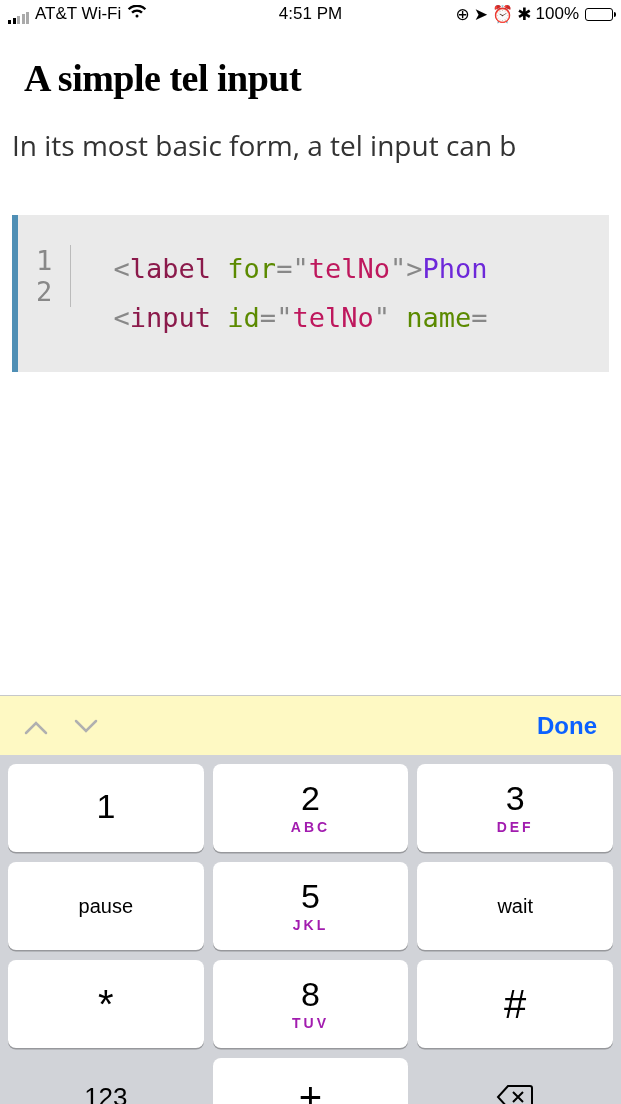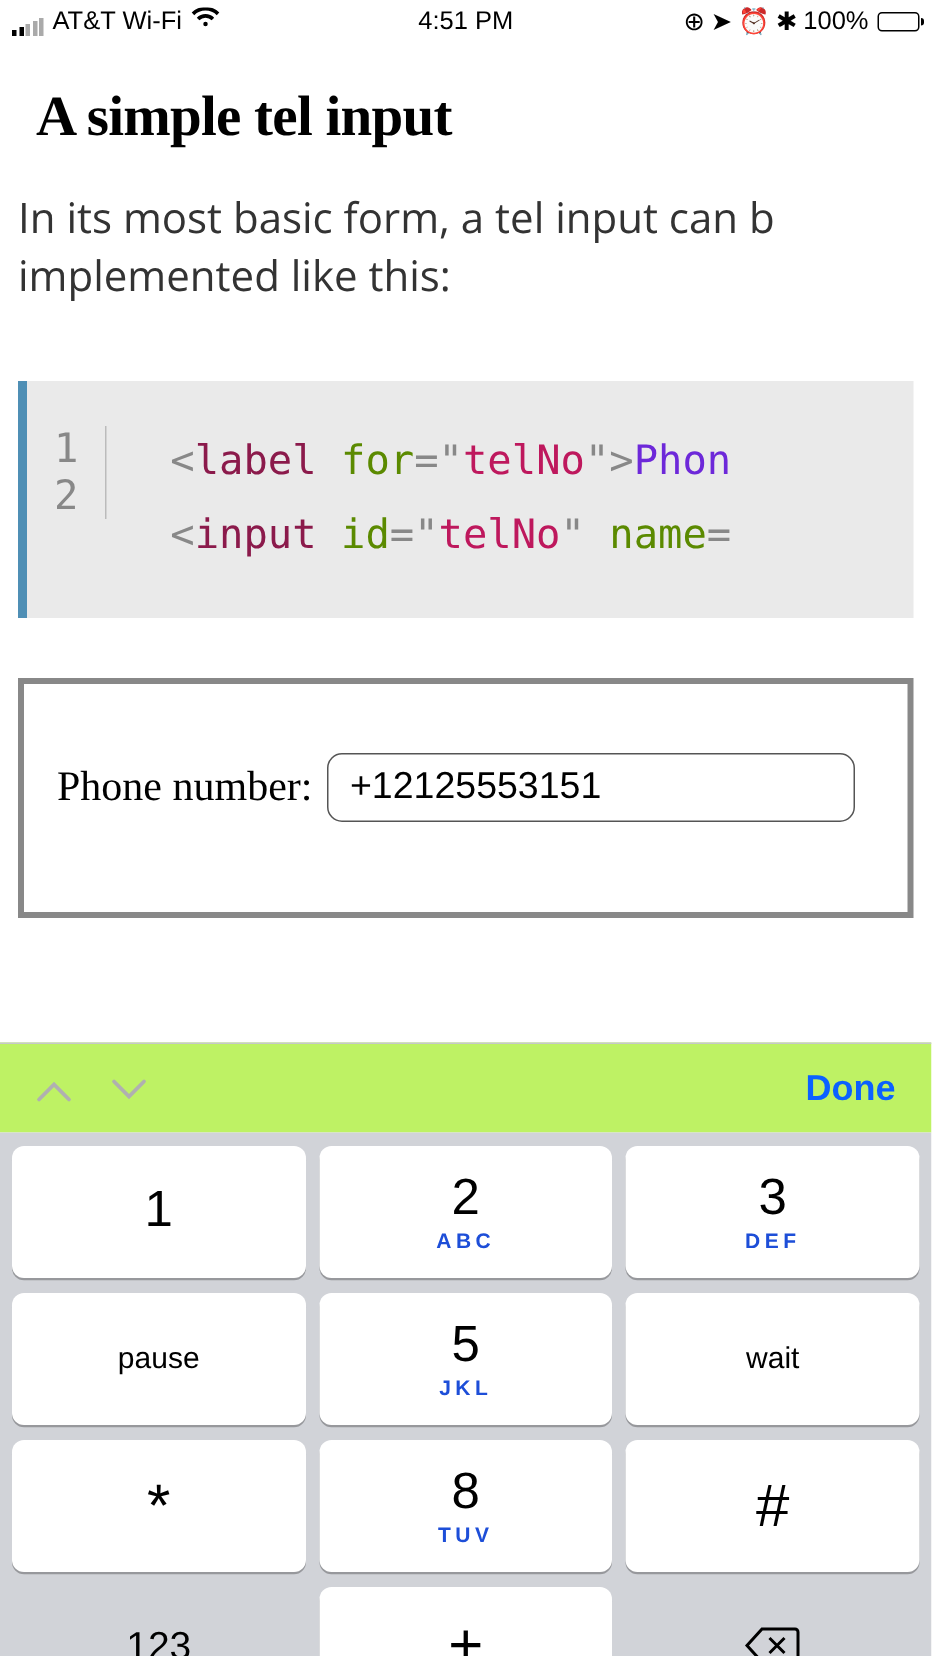--- a/index.html
+++ b/index.html
@@ -178,7 +178,6 @@
   <h1>A simple tel input</h1>
   <div class="lead">
     <span>In its most basic form, a tel input can b</span><br>
-    <span>implemented like this:</span>
   </div>
 
   <div class="code-block">

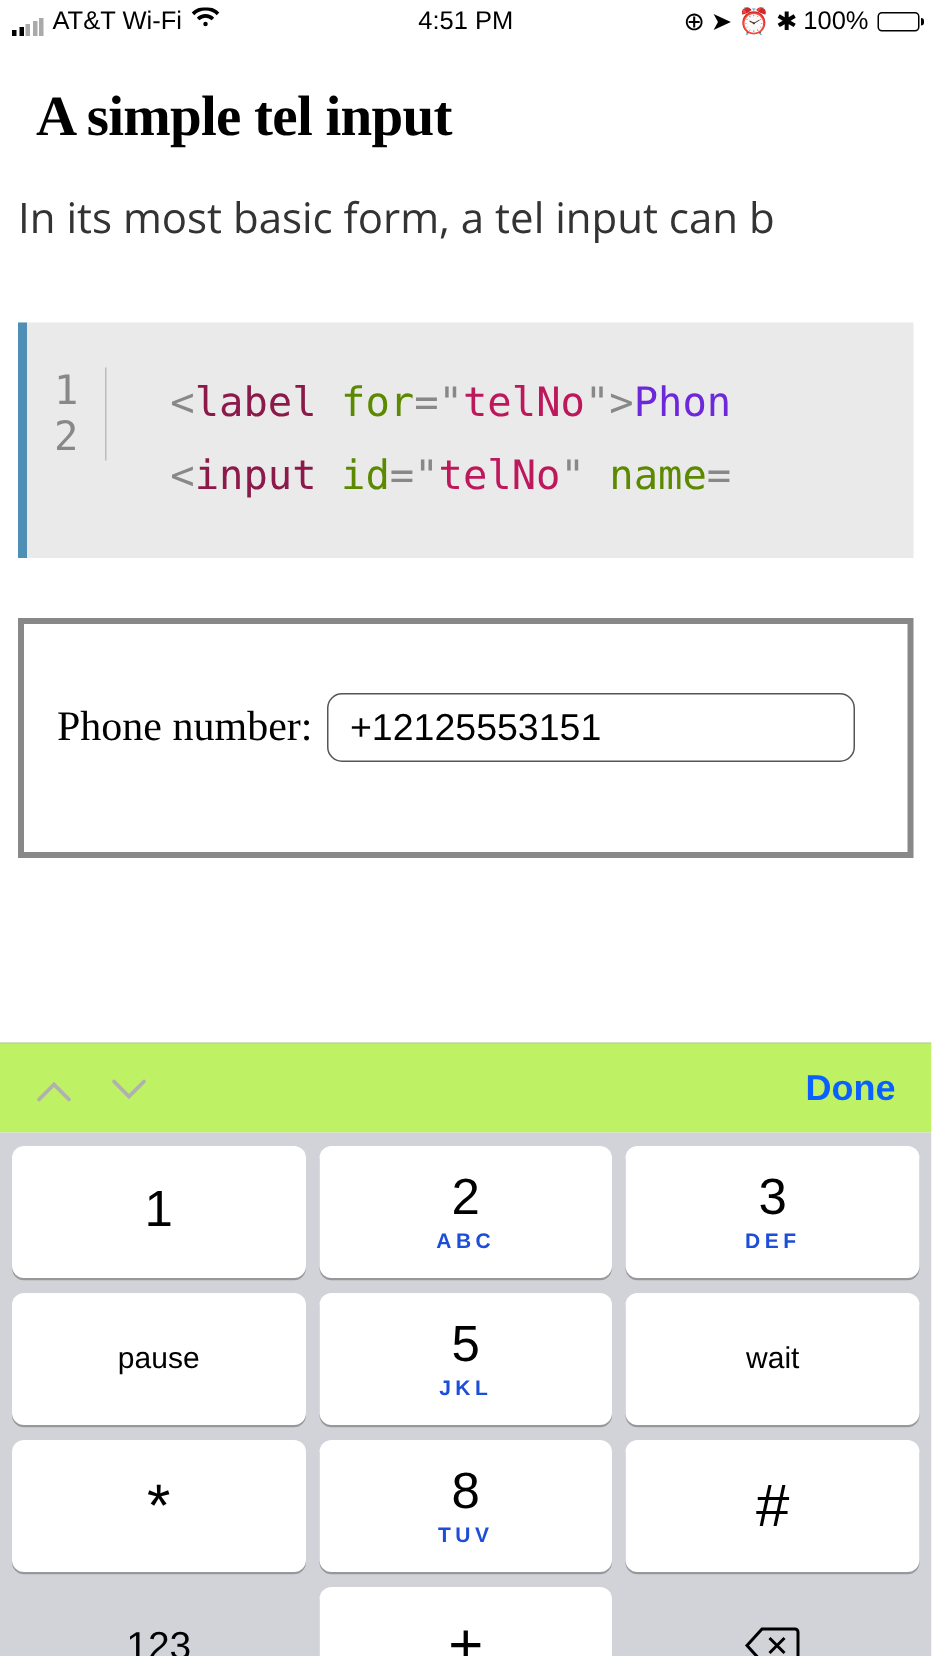--- a/index.html
+++ b/index.html
@@ -195,12 +195,6 @@
     </span>
   </div>
 
-  <div class="example-box">
-    <div class="field-row">
-      <label>Phone number:</label>
-      <input class="tel-input" type="tel" value="+12125553151" style="">
-    </div>
-  </div>
 </div>
 
 <div class="kb-accessory">

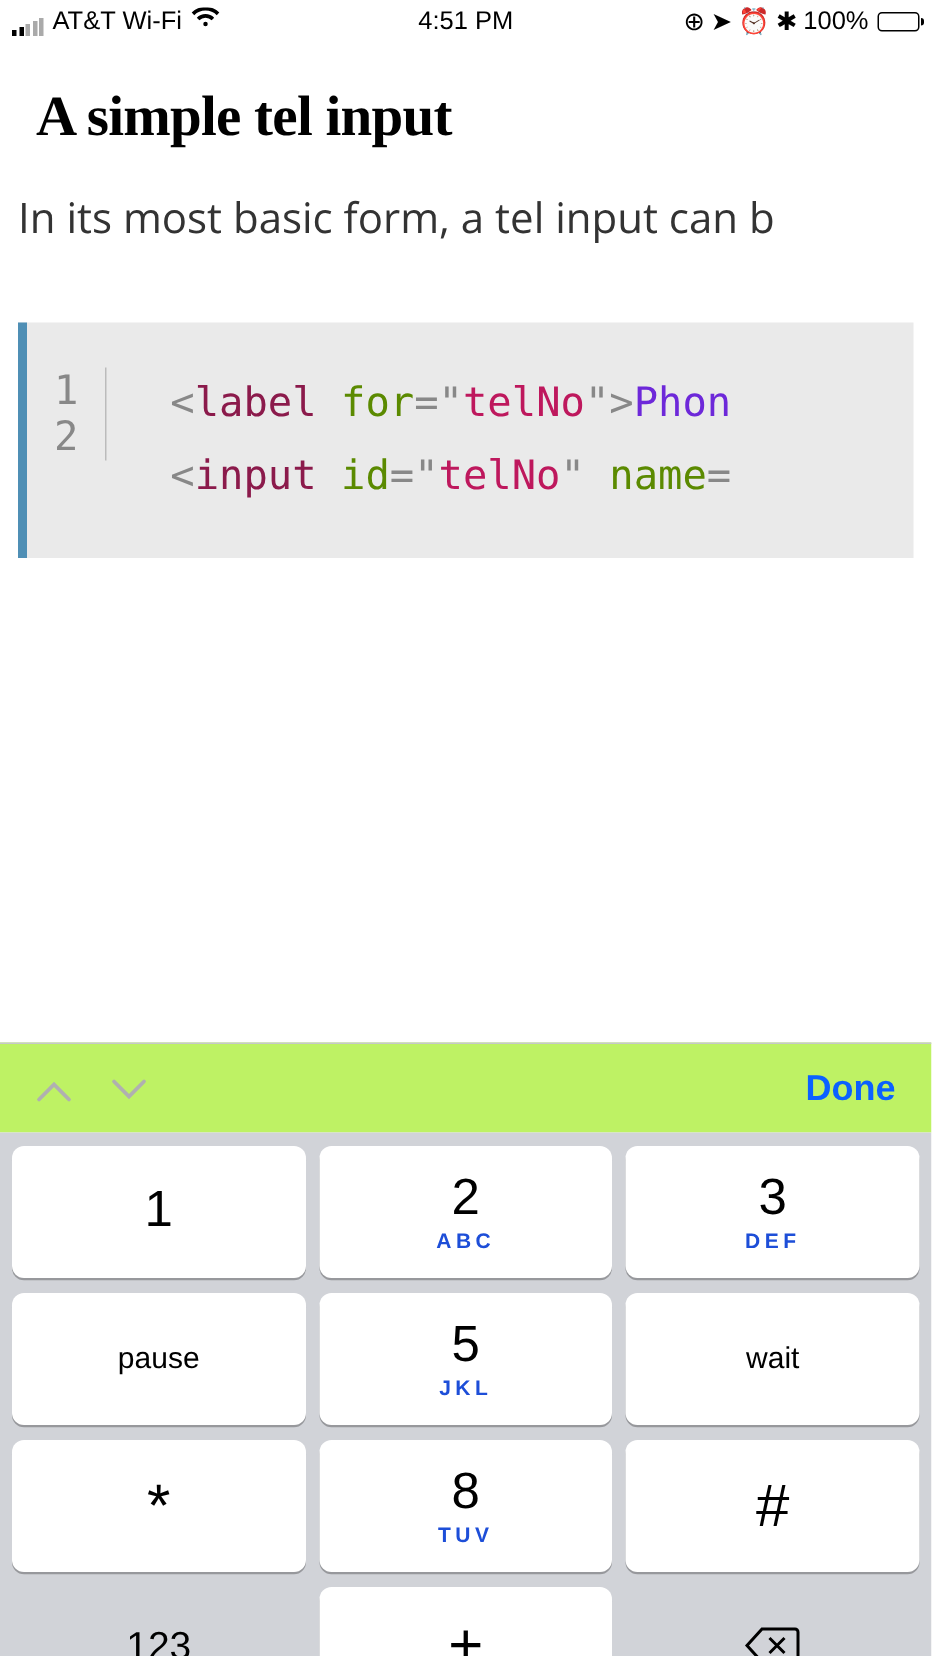--- a/index.html
+++ b/index.html
@@ -108,7 +108,7 @@
     .kb-accessory {
       position:absolute; left:0; right:0; top:695px;
       height:60px;
-      background:#bef264;
+      background:#fef9c3;
       border-top:1px solid #c6c8ca;
       display:flex; align-items:center; justify-content:space-between;
       padding: 0 24px;

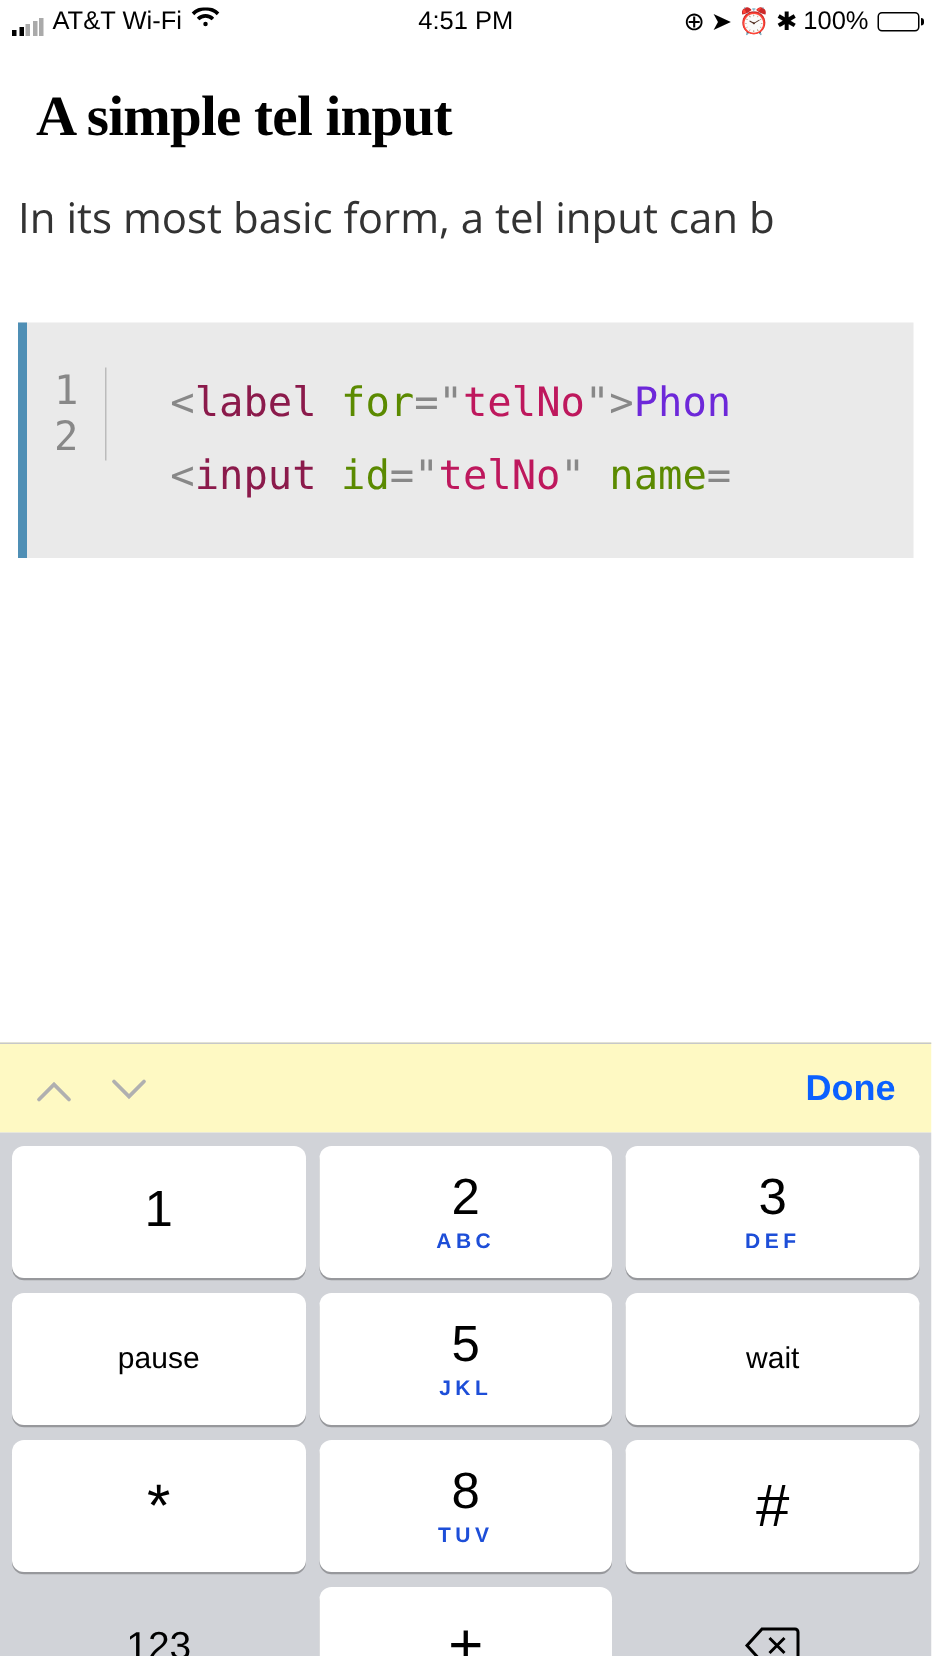--- a/index.html
+++ b/index.html
@@ -133,7 +133,7 @@
       color:#000;
     }
     .key-main { font-size:34px; line-height:1;}
-    .key-sub { font-size:14px; letter-spacing:3px; color:#1d4ed8; margin-top:4px; font-weight:600;}
+    .key-sub { font-size:14px; letter-spacing:3px; color:#a21caf; margin-top:4px; font-weight:600;}
     .key-word { font-size:20px; }
     .key-sym { font-size:40px;}
 

